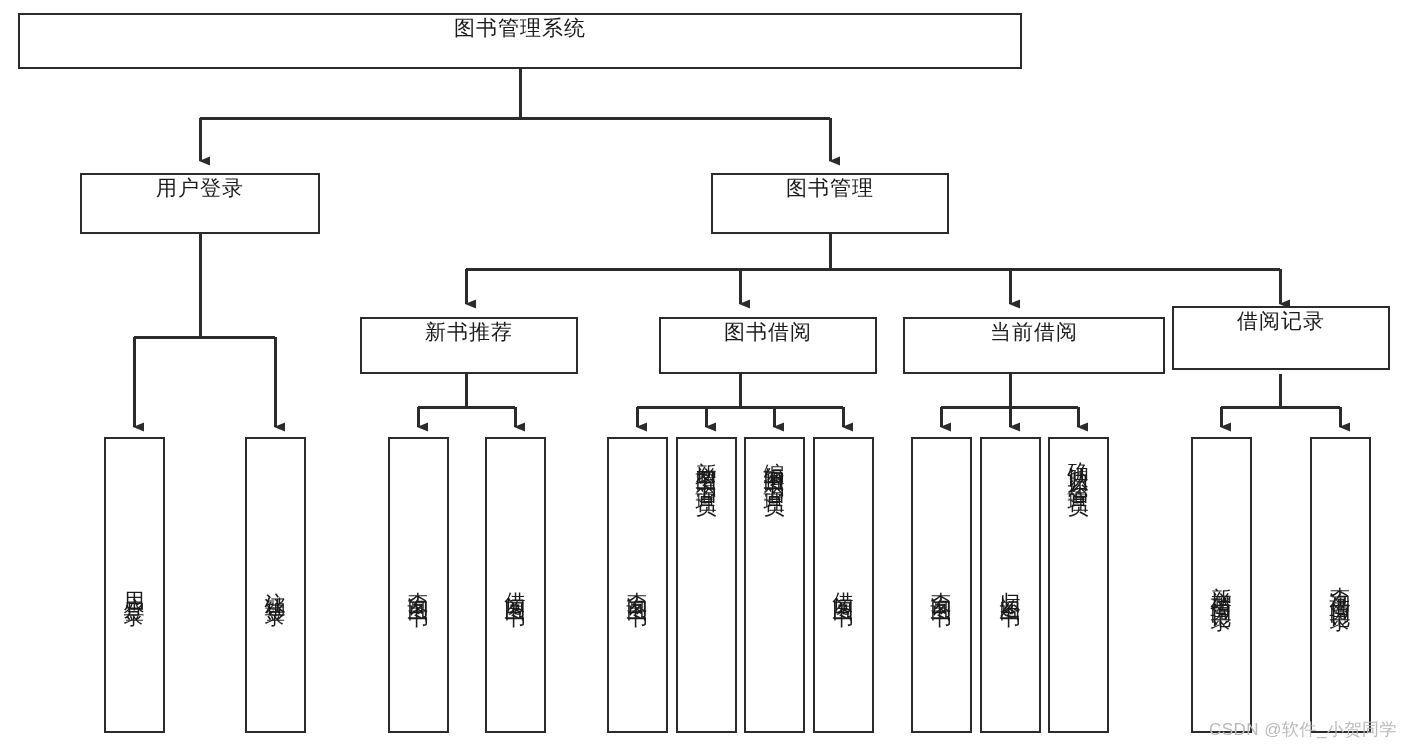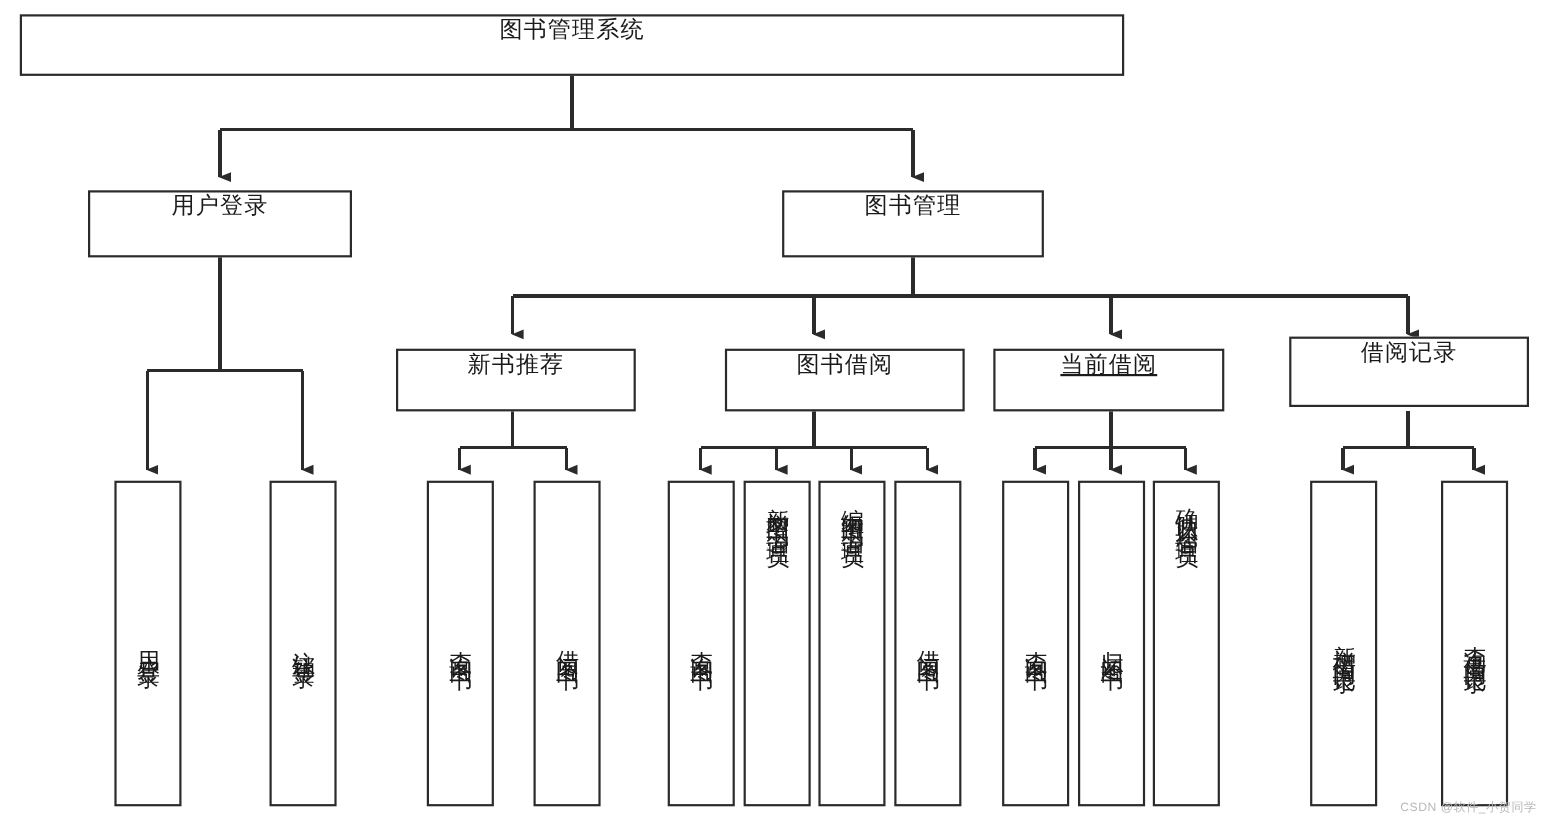--- a/index.html
+++ b/index.html
@@ -148,7 +148,7 @@
     <span class="node-label">图书借阅</span>
   </div>
 
-  <div class="node" style="left:903px; top:317px; width:210px; height:57px;text-decoration:underline;">
+  <div class="node" style="left:903px; top:317px; width:262px; height:57px;">
     <span class="node-label">当前借阅</span>
   </div>
 

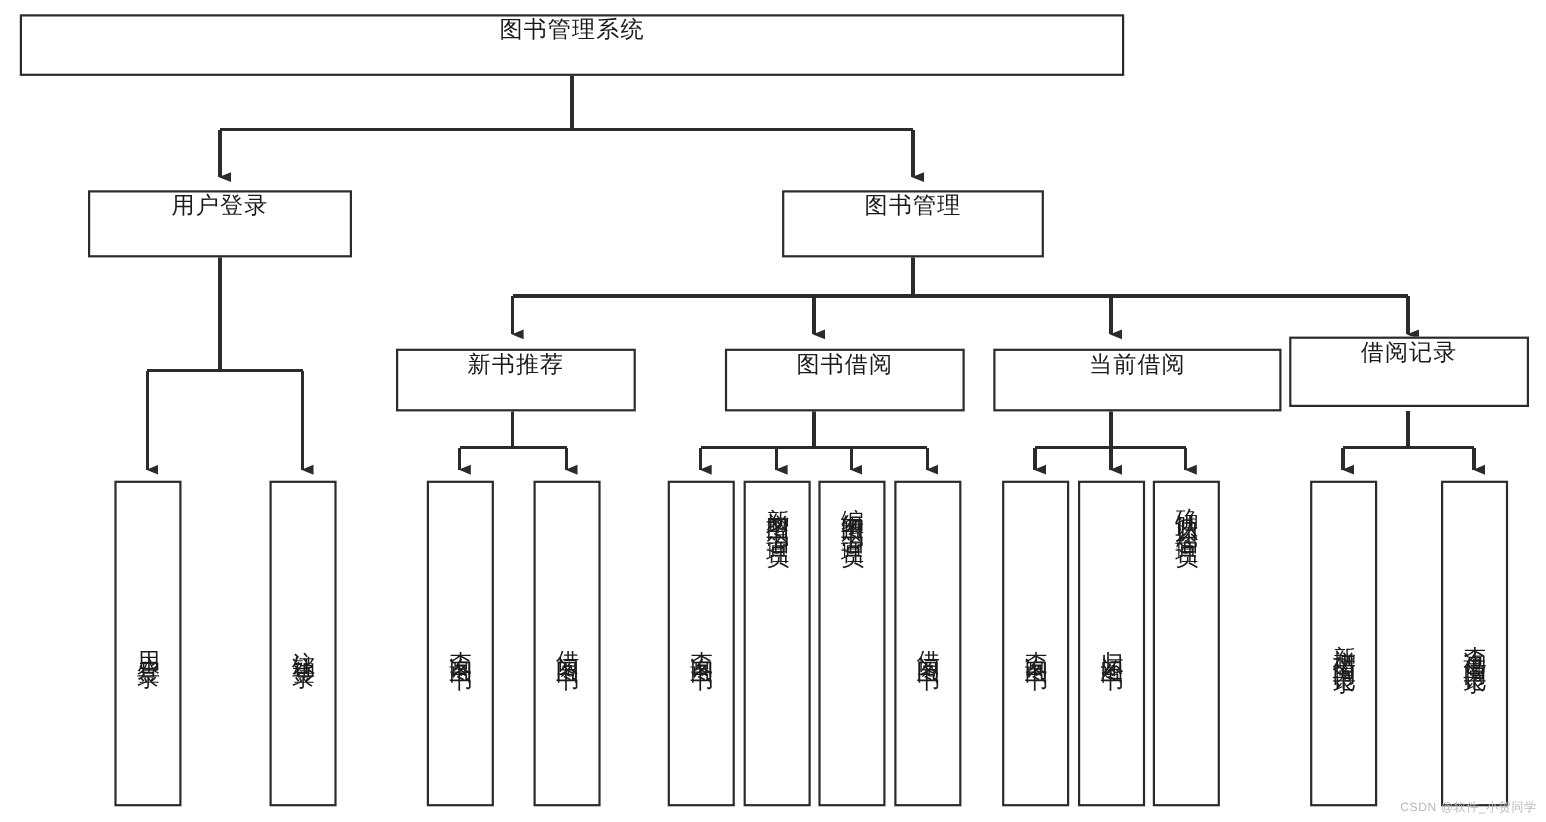--- a/index.html
+++ b/index.html
@@ -63,7 +63,7 @@
     position: absolute;
     right: 8px;
     bottom: 6px;
-    font-size: 11px;
+    font-size: 17px;
     color: #b9b9b9;
     letter-spacing: 0.5px;
     white-space: nowrap;

